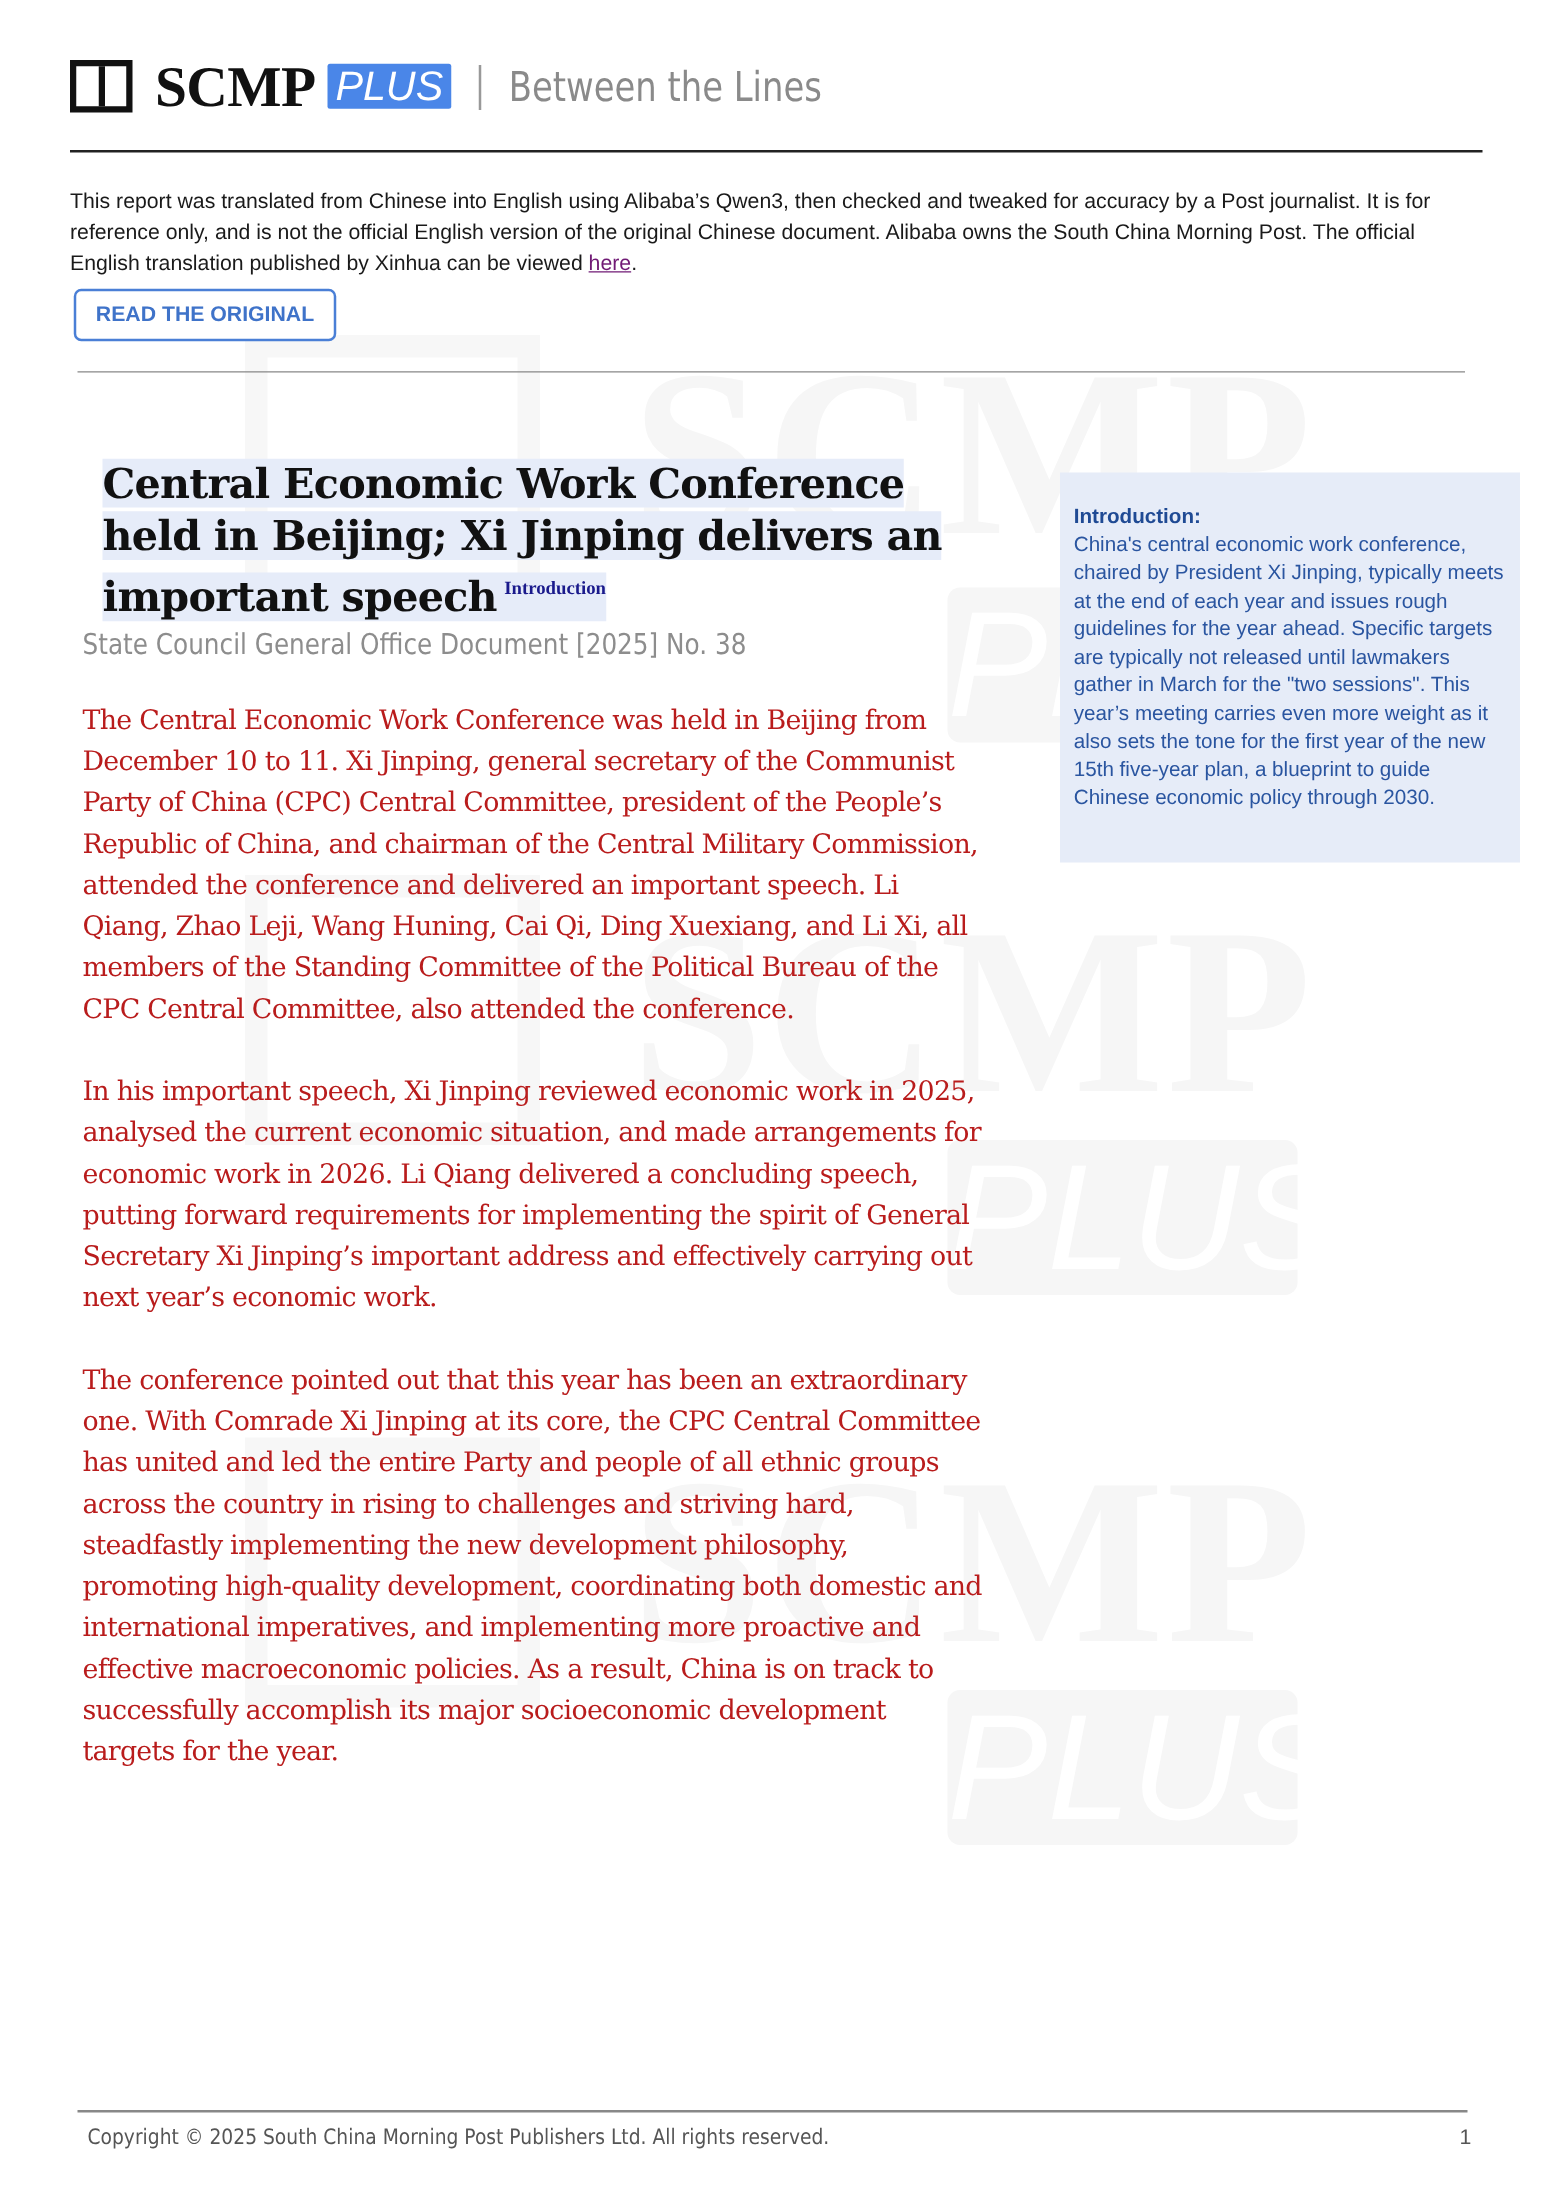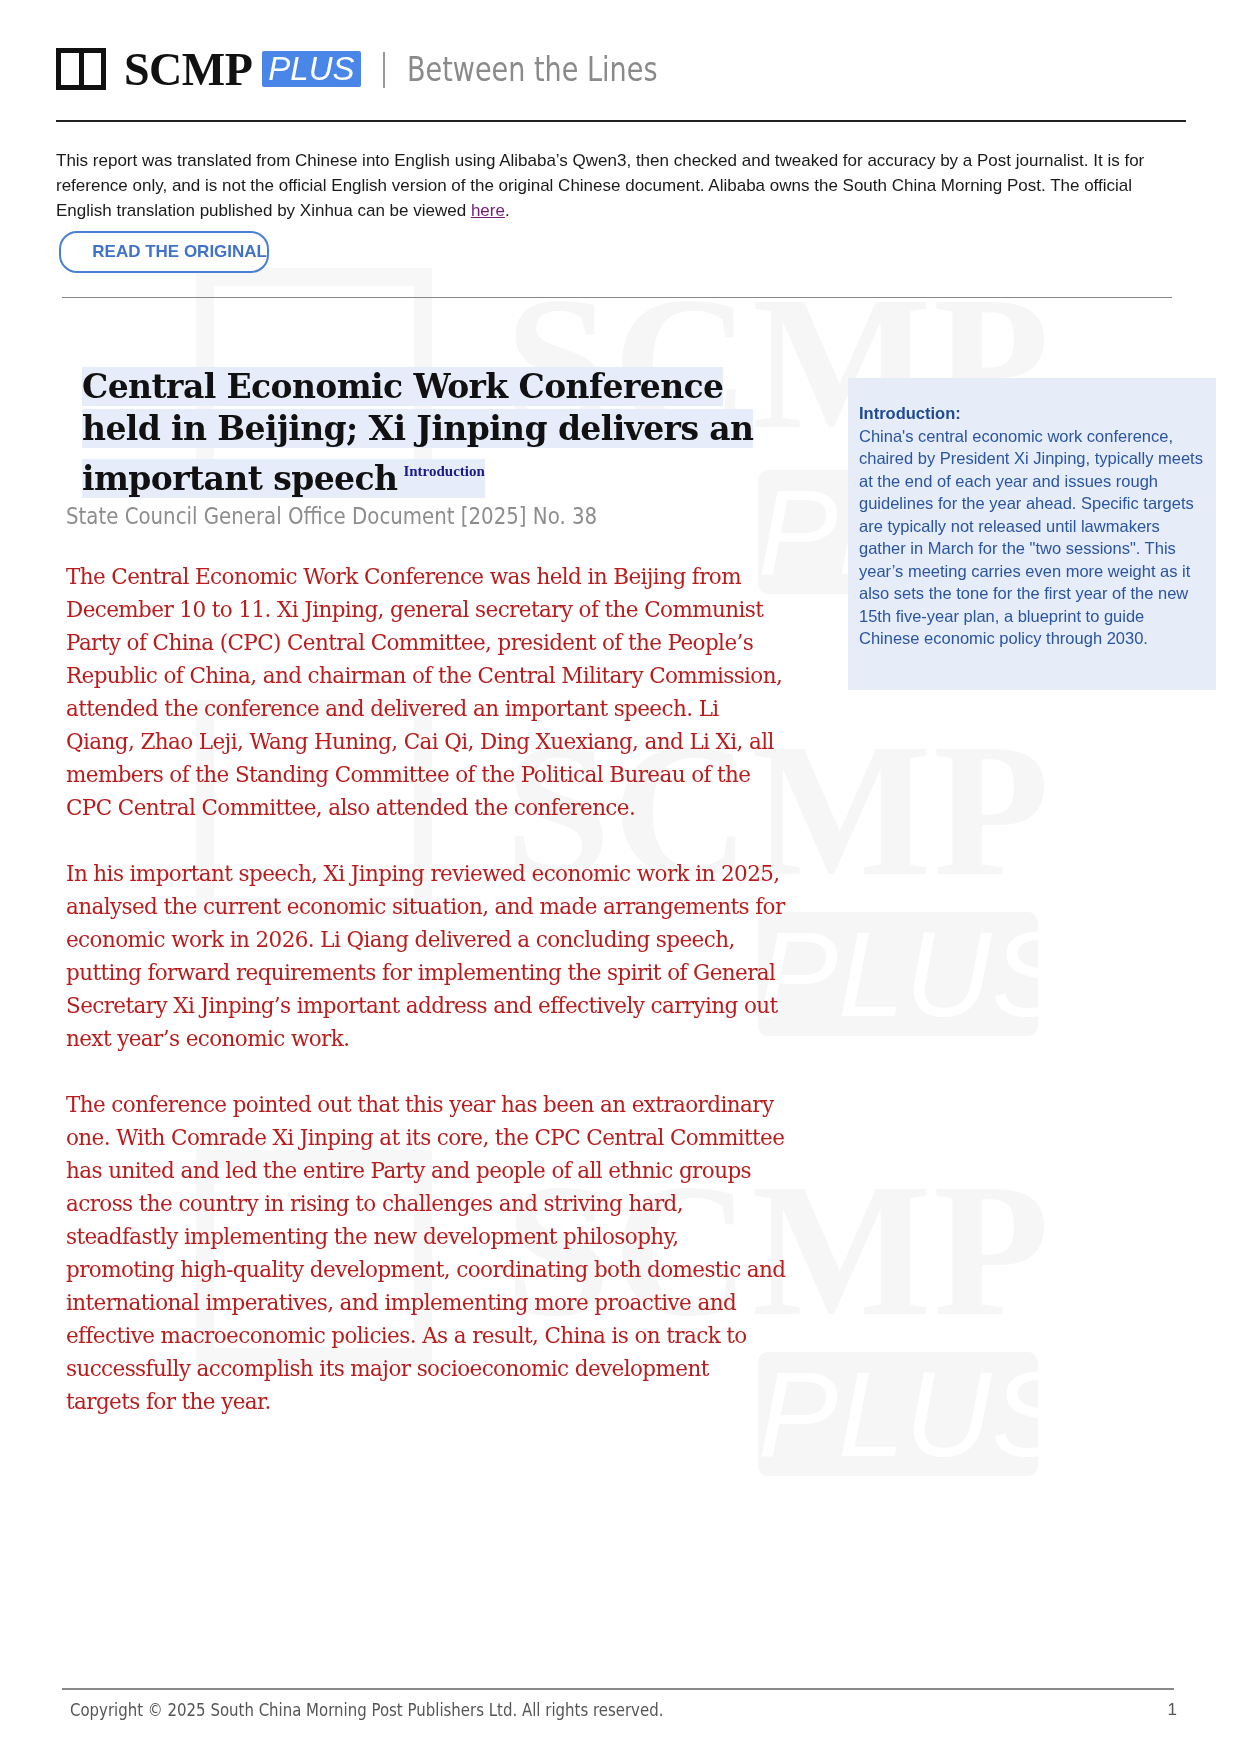--- a/index.html
+++ b/index.html
@@ -57,8 +57,8 @@
   .disclaimer a { color: #701a75; text-decoration: underline; }
   .read-btn {
     position: absolute; left: 59px; top: 231px; width: 210px; height: 42px;
-    box-sizing: border-box; border: 2px solid #4a7fd6; border-radius: 18px;
-    color: #3f73c9; font-weight: bold; font-size: 17px; text-align: right;
+    box-sizing: border-box; border: 2px solid #4a7fd6; border-radius: 6px;
+    color: #3f73c9; font-weight: bold; font-size: 17px; text-align: center;
     line-height: 38px; background: #fff;
   }
   .rule { position: absolute; left: 62px; width: 1110px; height: 1px; background: #888; }

